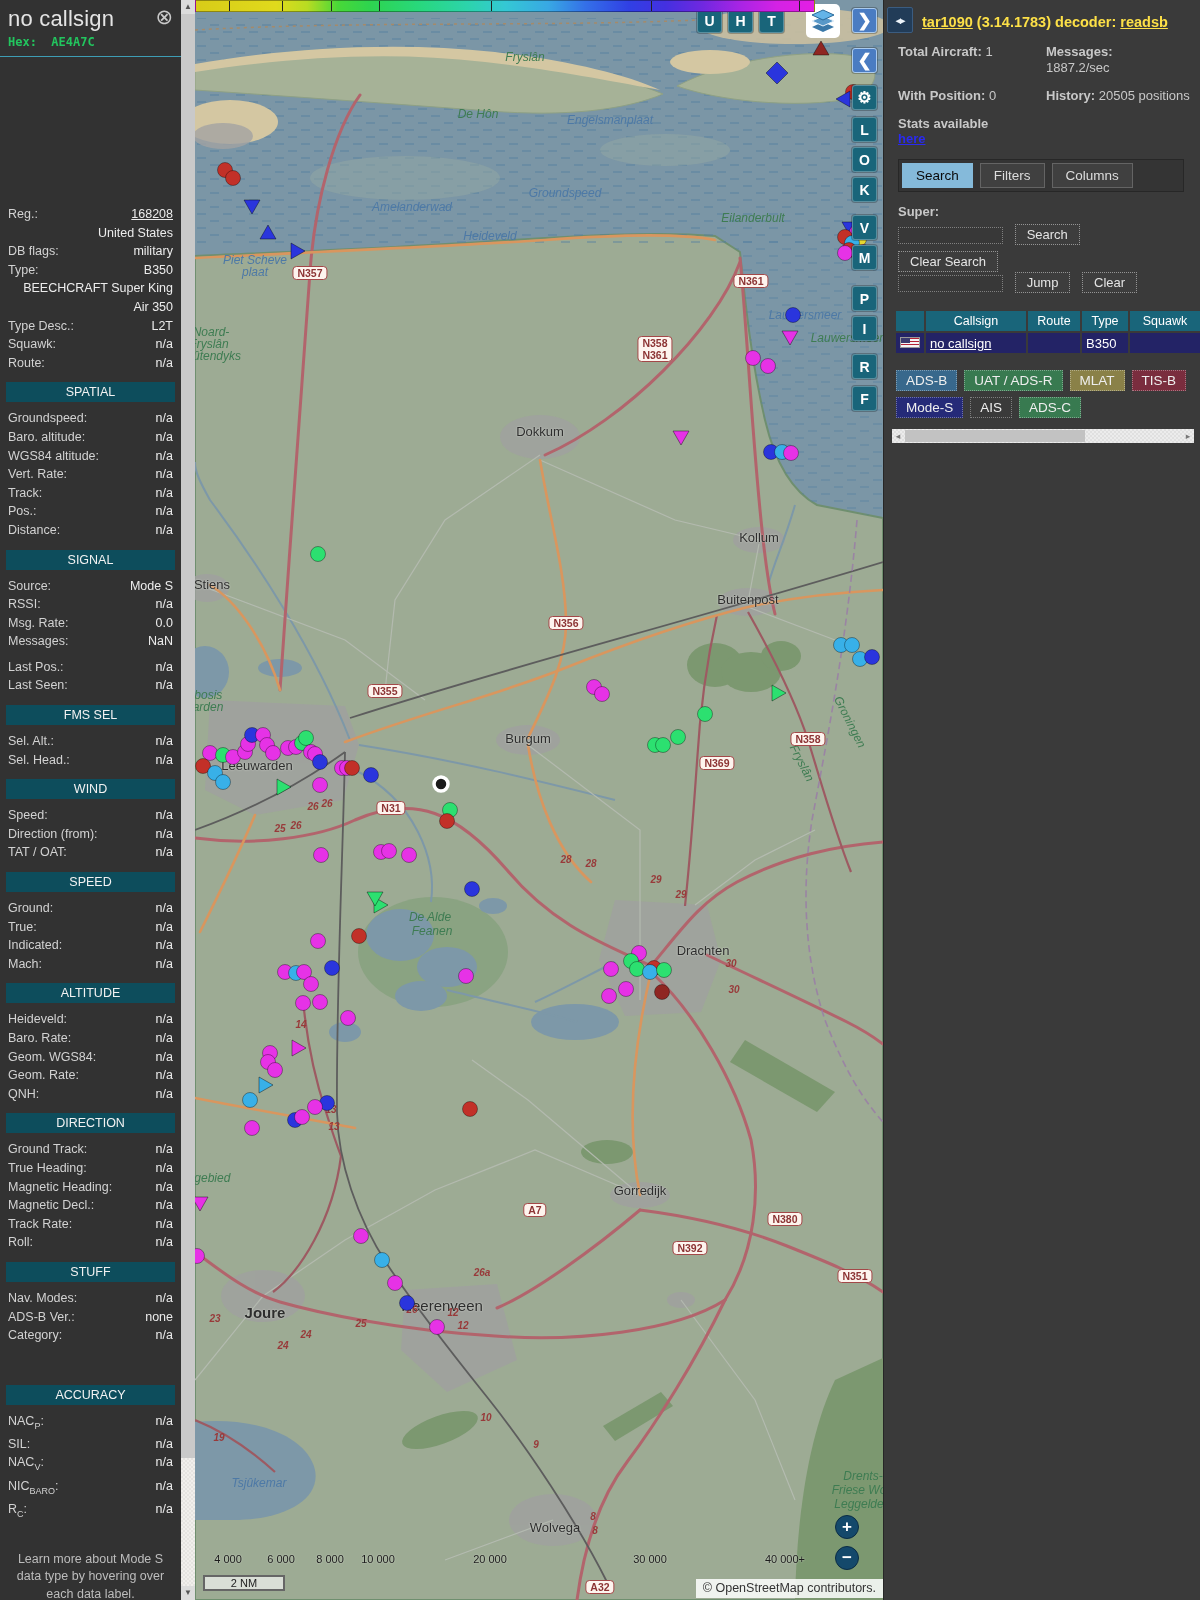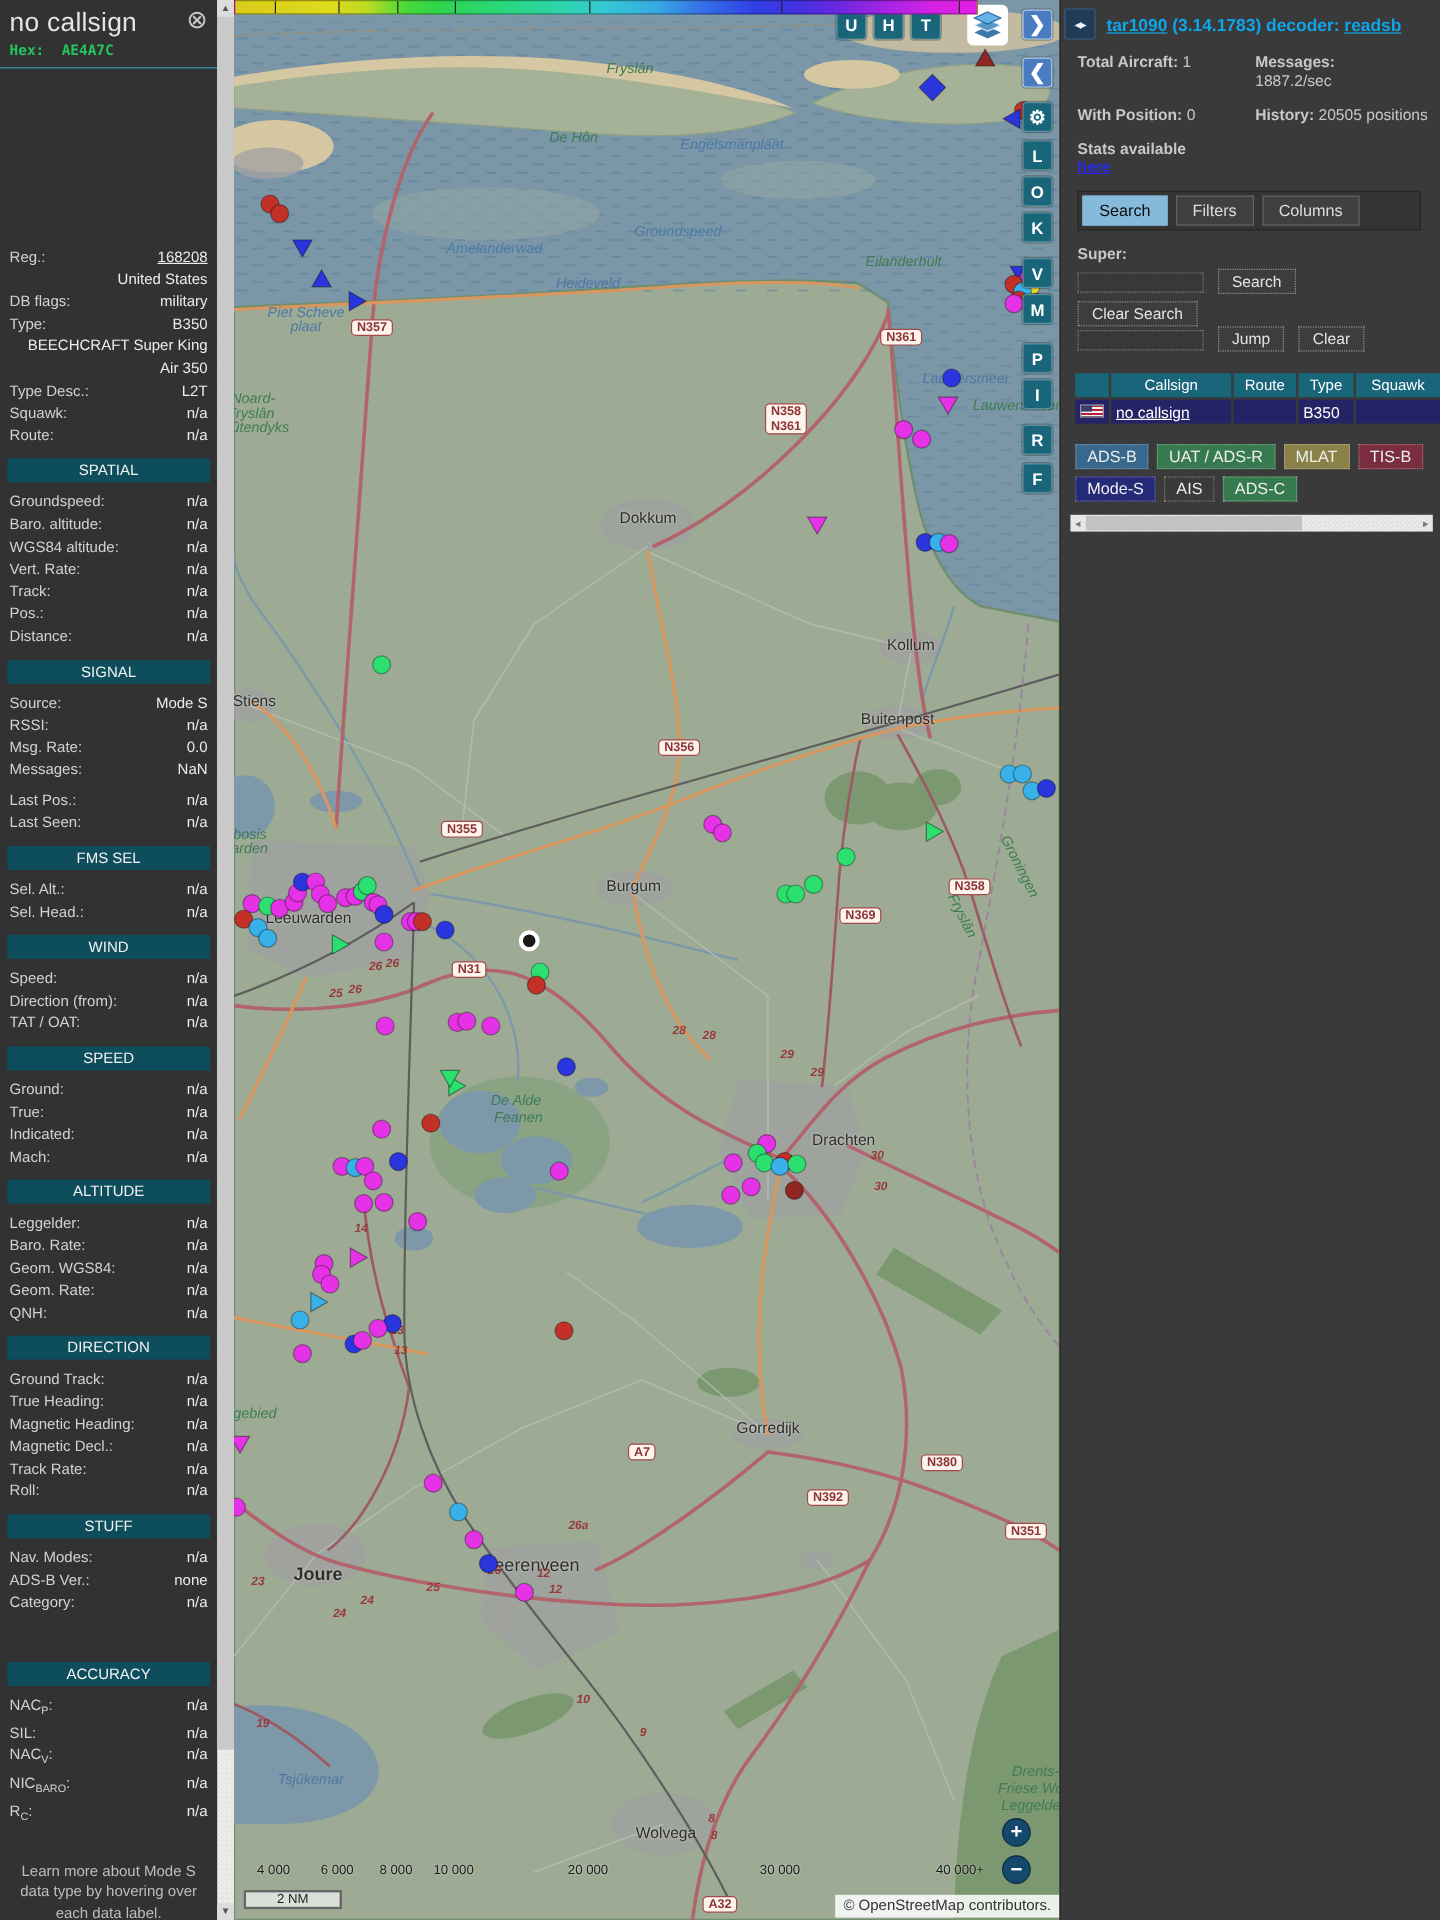--- a/index.html
+++ b/index.html
@@ -83,7 +83,7 @@
     background:#223c58; border:1px solid #3b5c80; color:#eef4fa; font-size:11px;
     display:flex; align-items:center; justify-content:center; cursor:pointer;
     letter-spacing:-1px; border-radius:2px; }
-  .ptitle { font-weight:bold; font-size:14.5px; color:#0ea5e9; margin:6px 0 14px 26px; }
+  .ptitle { font-weight:bold; font-size:14.5px; color:#fde047; margin:6px 0 14px 26px; }
   .ptitle .ul { text-decoration:underline; cursor:pointer; }
   .stats { display:grid; grid-template-columns:148px 1fr; row-gap:12px; margin:4px 0 0 2px;
     line-height:16px; }

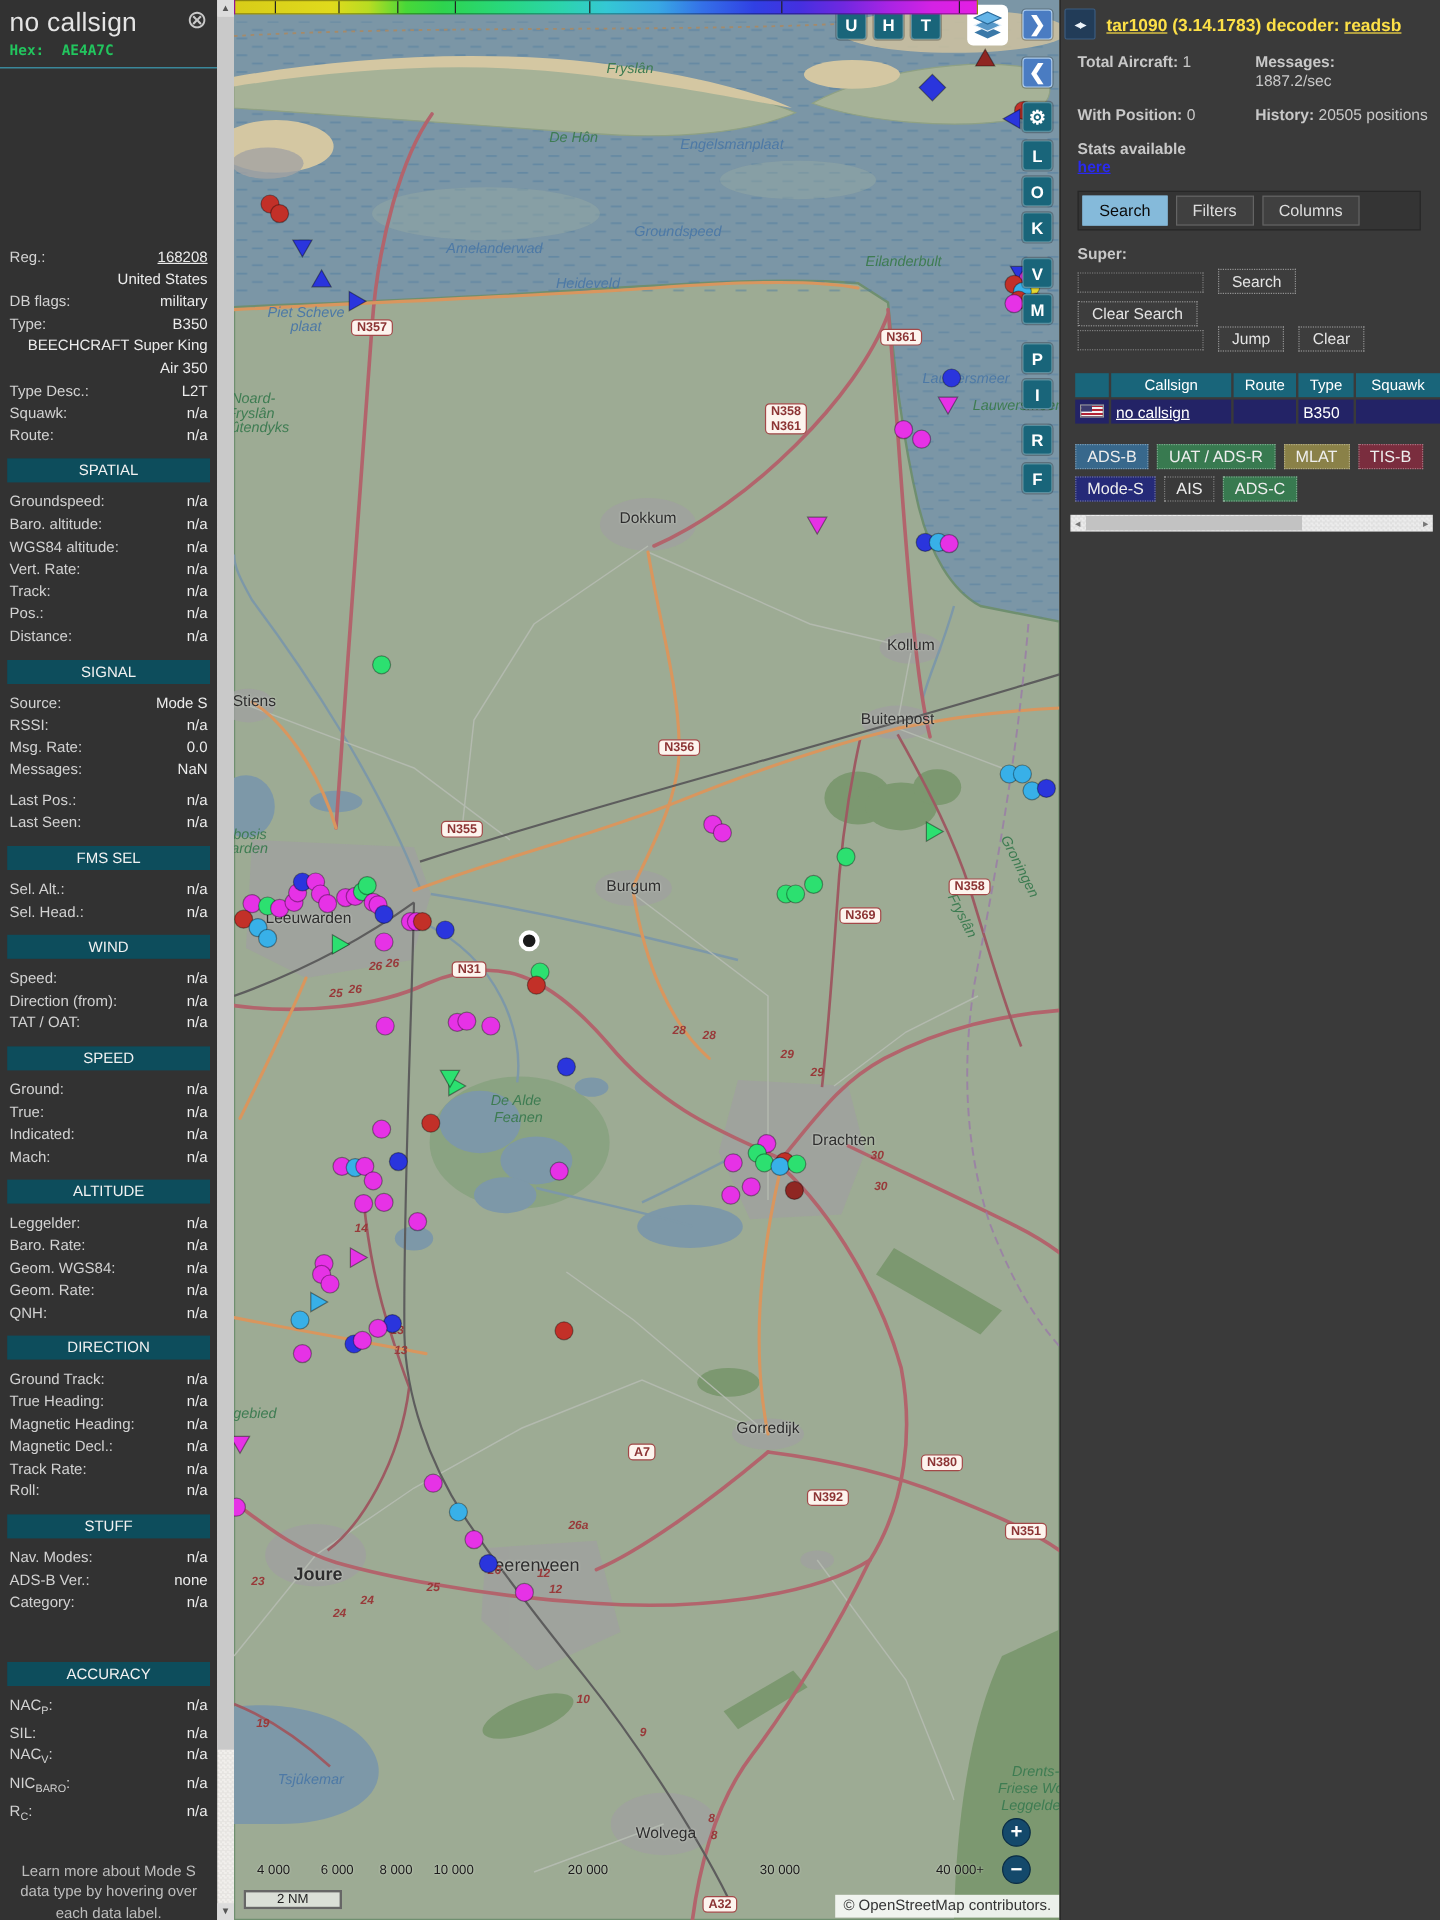--- a/index.html
+++ b/index.html
@@ -265,7 +265,7 @@
         </div>
         <div class="sec-h">ALTITUDE</div>
         <div class="srow">
-          <span class="lab">Leggelder:</span>
+          <span class="lab">Heideveld:</span>
           <span class="val">n/a</span>
         </div>
         <div class="srow">

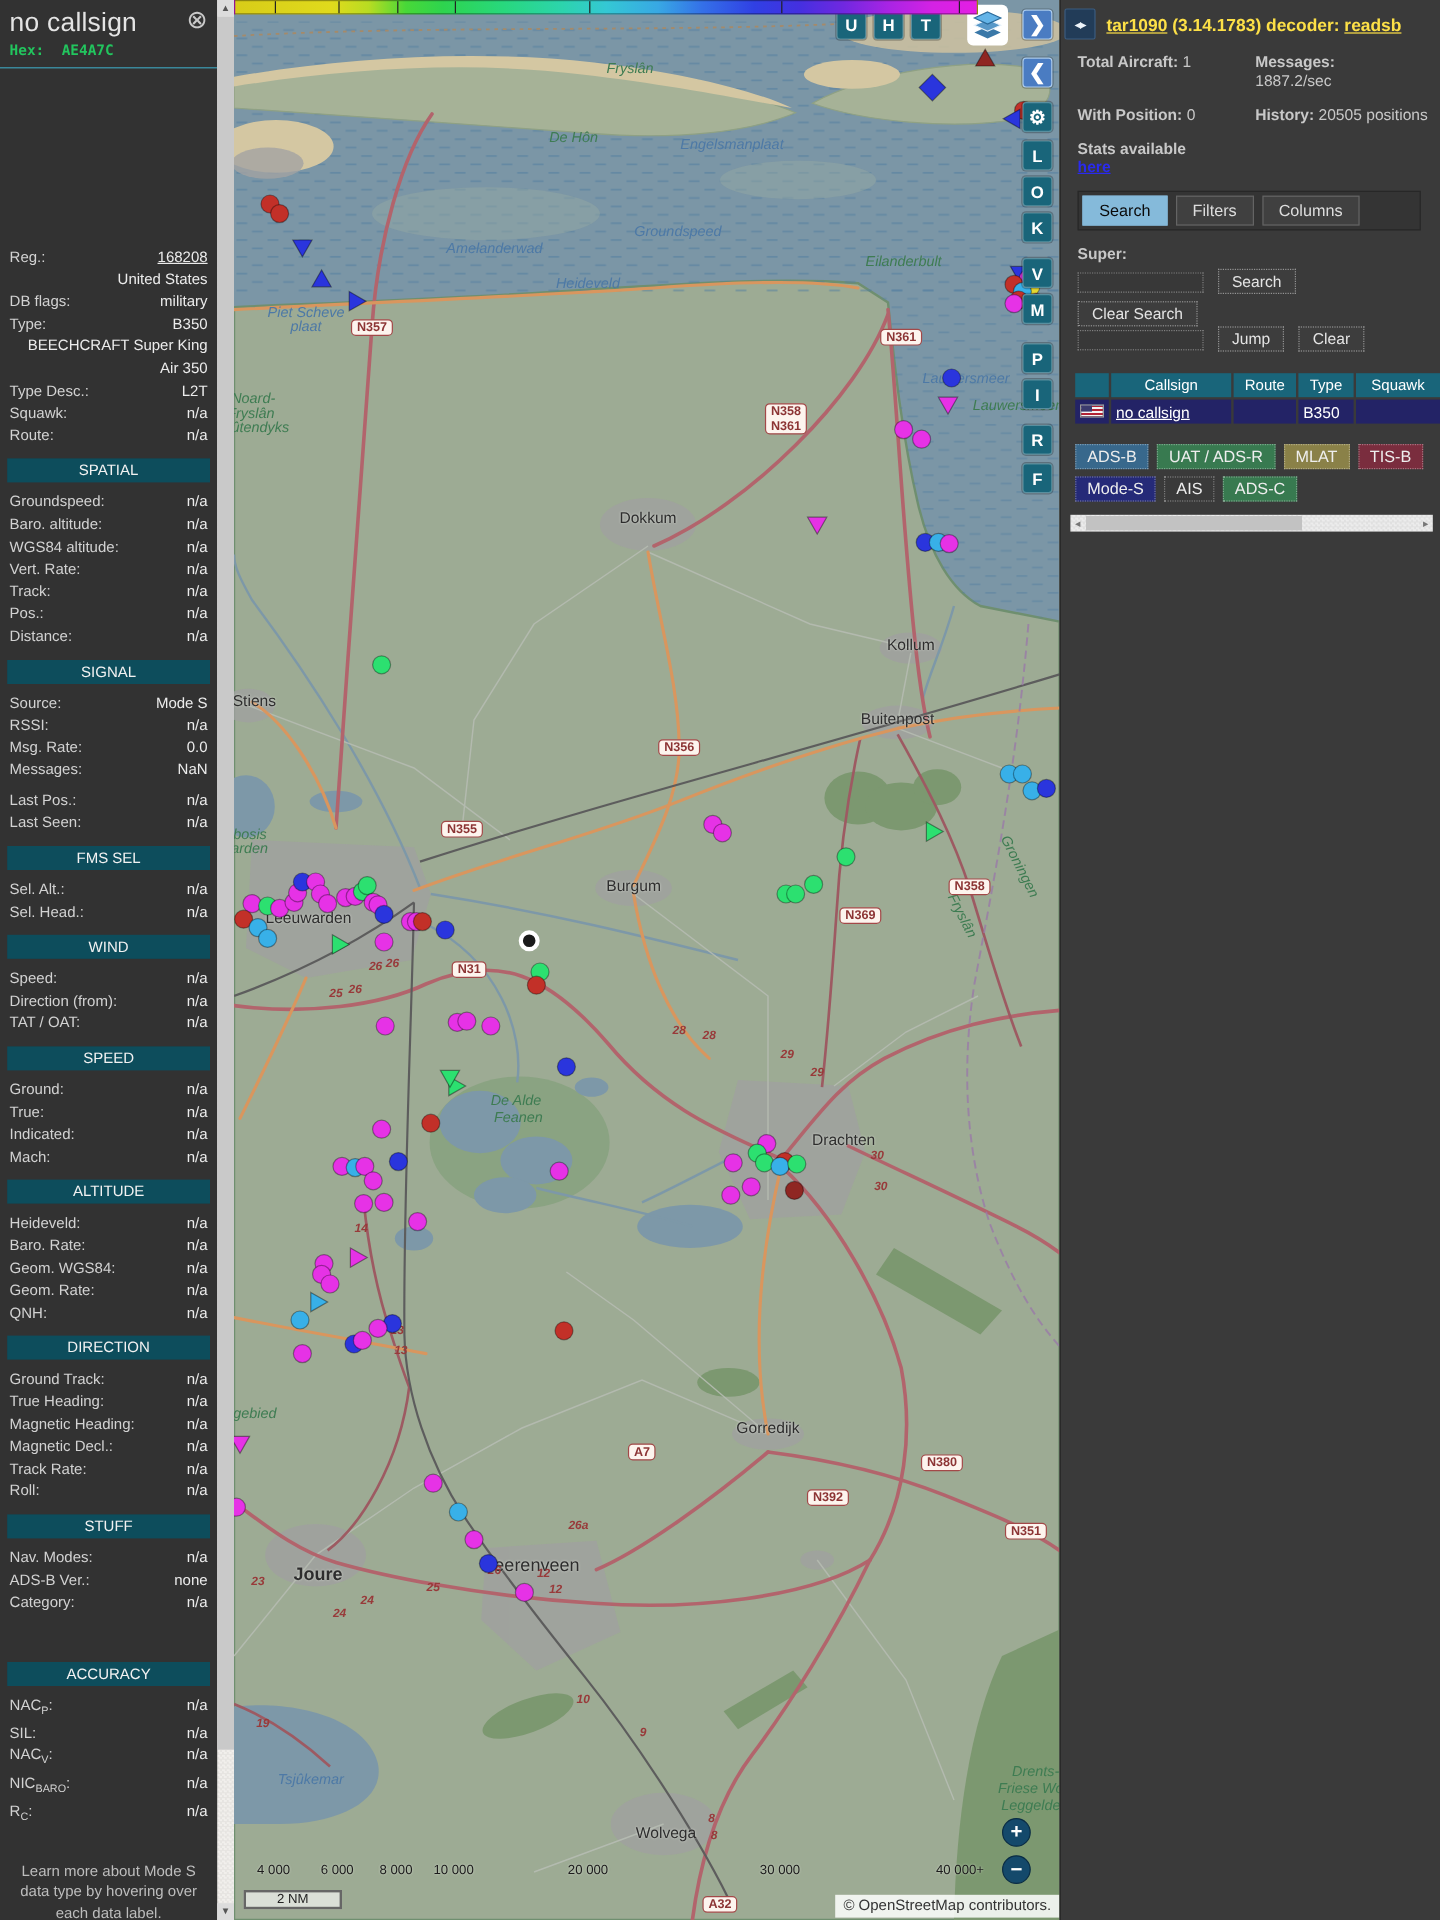--- a/index.html
+++ b/index.html
@@ -728,7 +728,7 @@
         <div class="ltick-lab" style="left: 183px;">10 000</div>
         <div class="ltick-lab" style="left: 295px;">20 000</div>
         <div class="ltick-lab" style="left: 455px;">30 000</div>
-        <div class="ltick-lab" style="left: 605px;">40 000+</div>
+        <div class="ltick-lab" style="left: 590px;">40 000+</div>
       </div>
     <div class="zoombtn" style="top:1515px">+</div>
     <div class="zoombtn" style="top:1546px">−</div>

